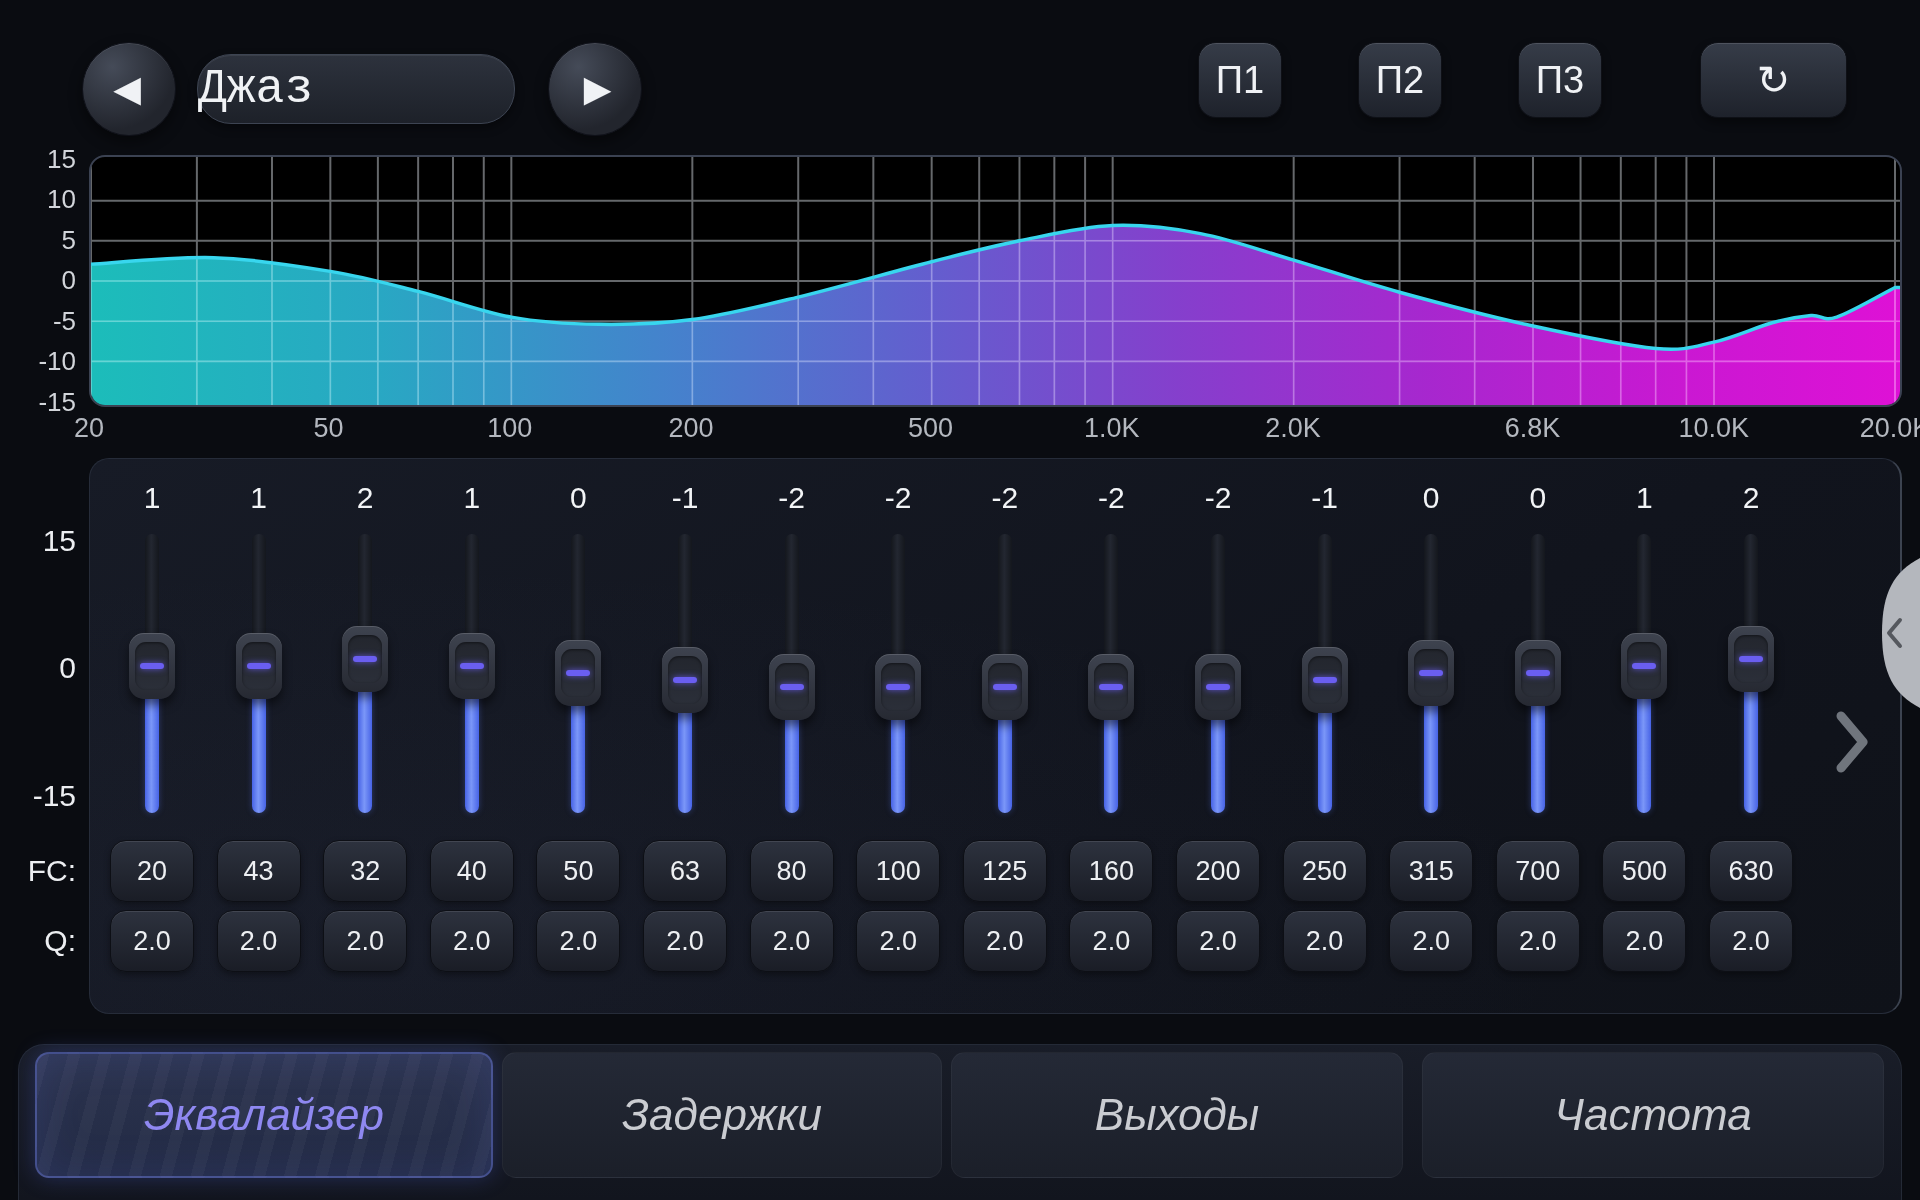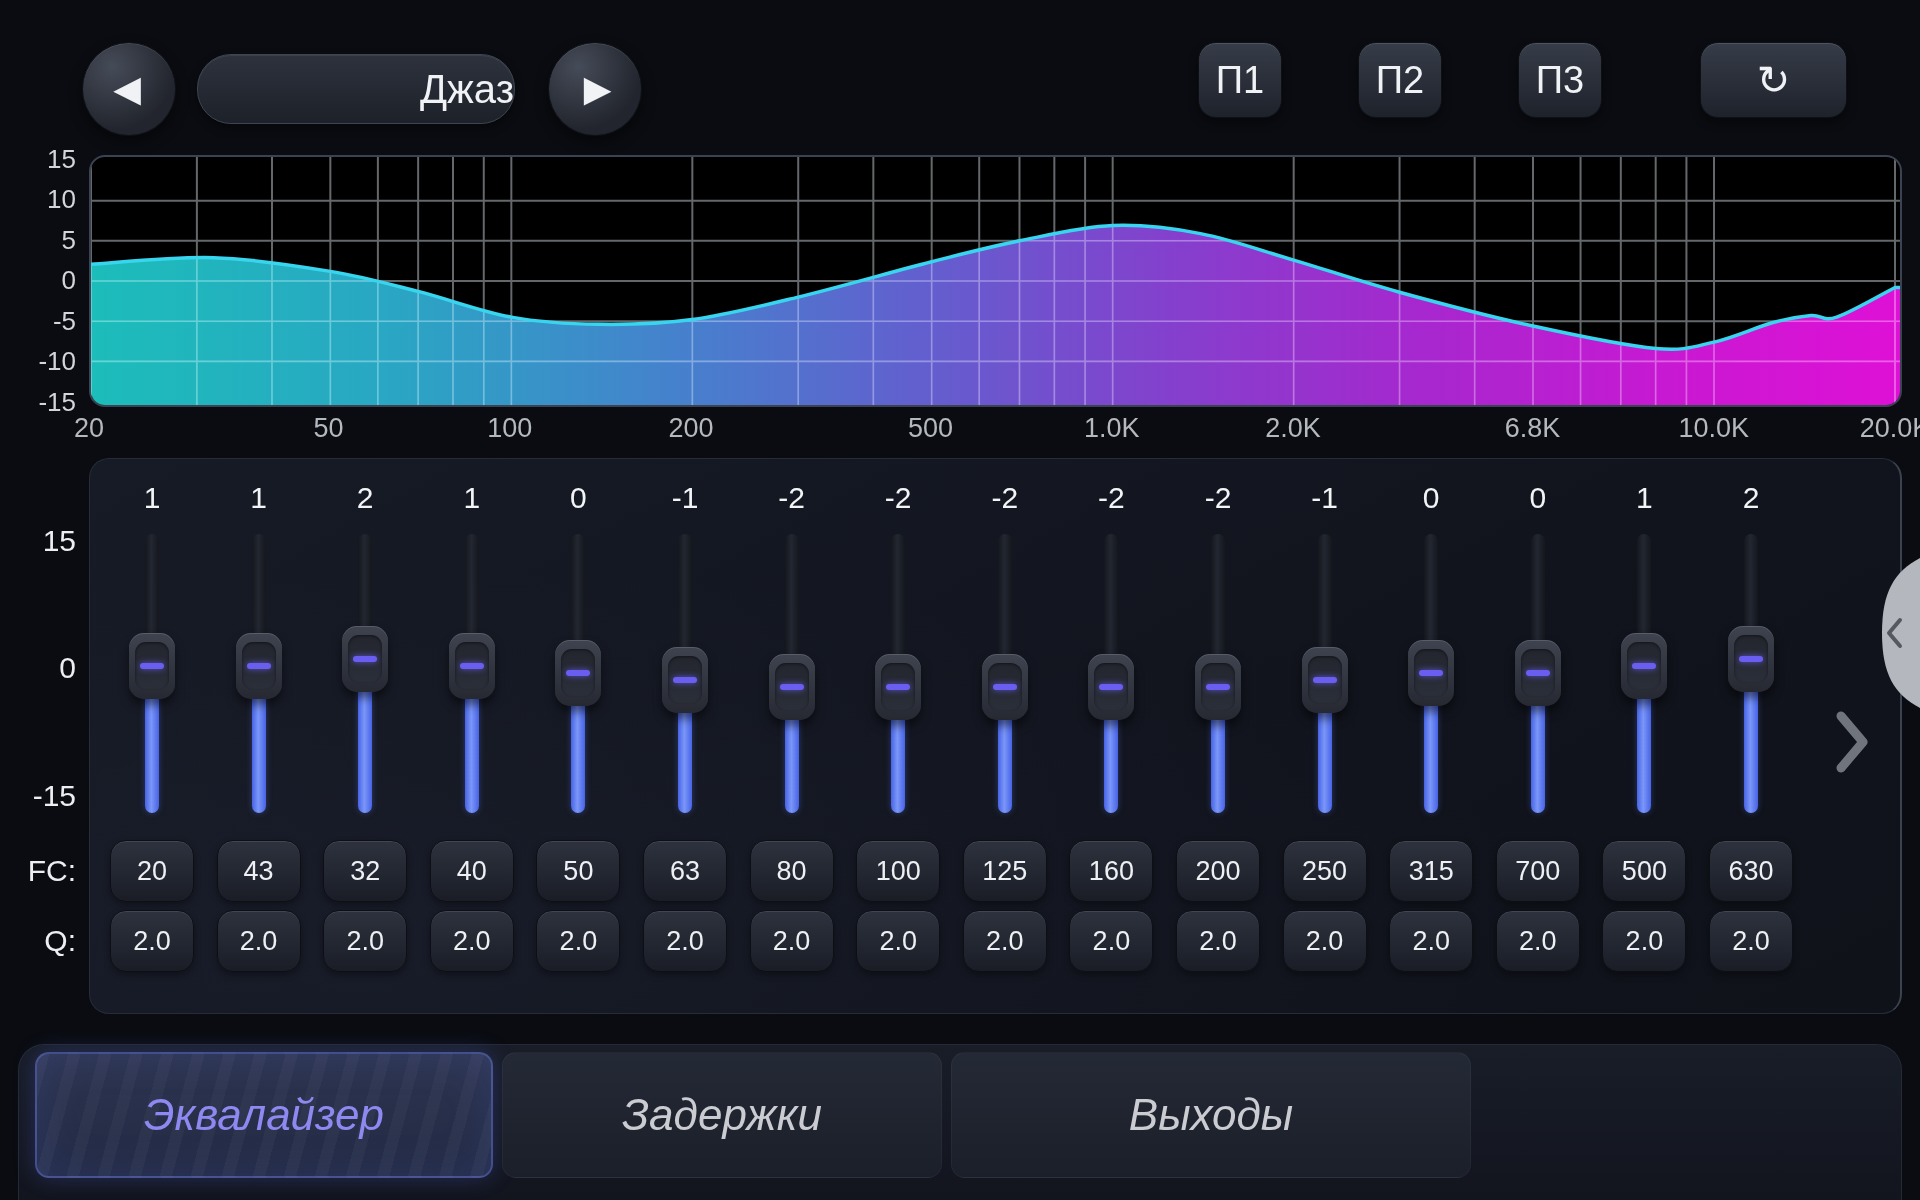--- a/index.html
+++ b/index.html
@@ -15,7 +15,7 @@
   .preset-pill{position:absolute;left:197px;top:54px;width:316px;height:68px;border-radius:34px;
     background:linear-gradient(180deg,#2d323d,#1d2129);border:1px solid #3d4452;
     box-shadow:inset 0 1px 0 rgba(255,255,255,.07), 0 4px 10px rgba(0,0,0,.4);
-    display:flex;align-items:center;justify-content:flex-end;font-size:40px;color:#f0f2f5;}
+    display:flex;align-items:center;justify-content:flex-start;font-size:48px;color:#f0f2f5;font-family:Liberation Mono, monospace;}
   .btn-face{background:linear-gradient(180deg,#363c48,#1e222b);border:1px solid #0e1016;
     box-shadow:inset 0 1px 0 rgba(255,255,255,.12), 0 5px 10px rgba(0,0,0,.4);
     color:#f0f2f5;display:flex;align-items:center;justify-content:center;}

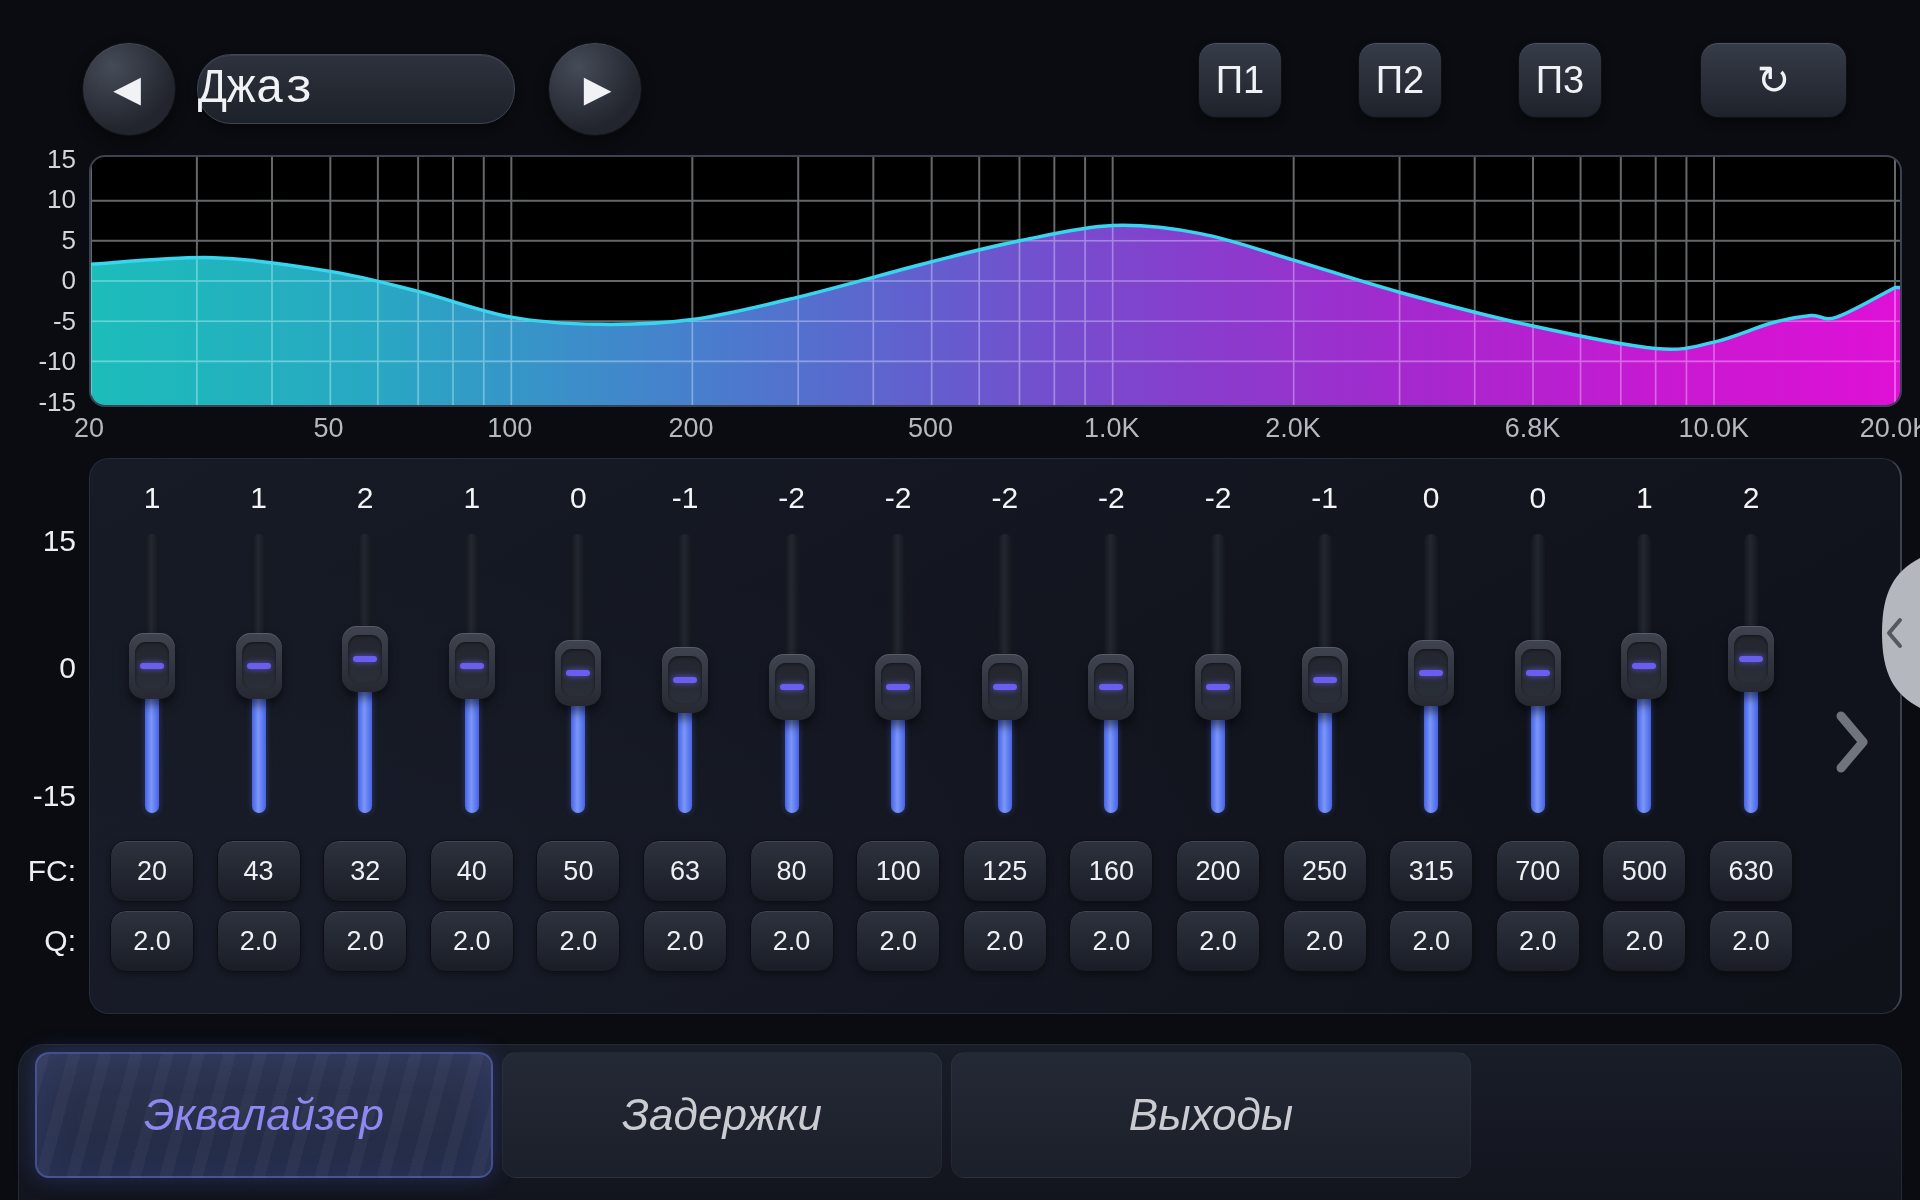--- a/index.html
+++ b/index.html
@@ -439,7 +439,7 @@
     <div class="tab" style="left: 502px; width: 440px;">
       <span>Задержки</span>
     </div>
-    <div class="tab" style="left: 951px; width: 520px;">
+    <div class="tab" style="left: 951px; width: 452px;">
       <span>Выходы</span>
     </div>
   </div>

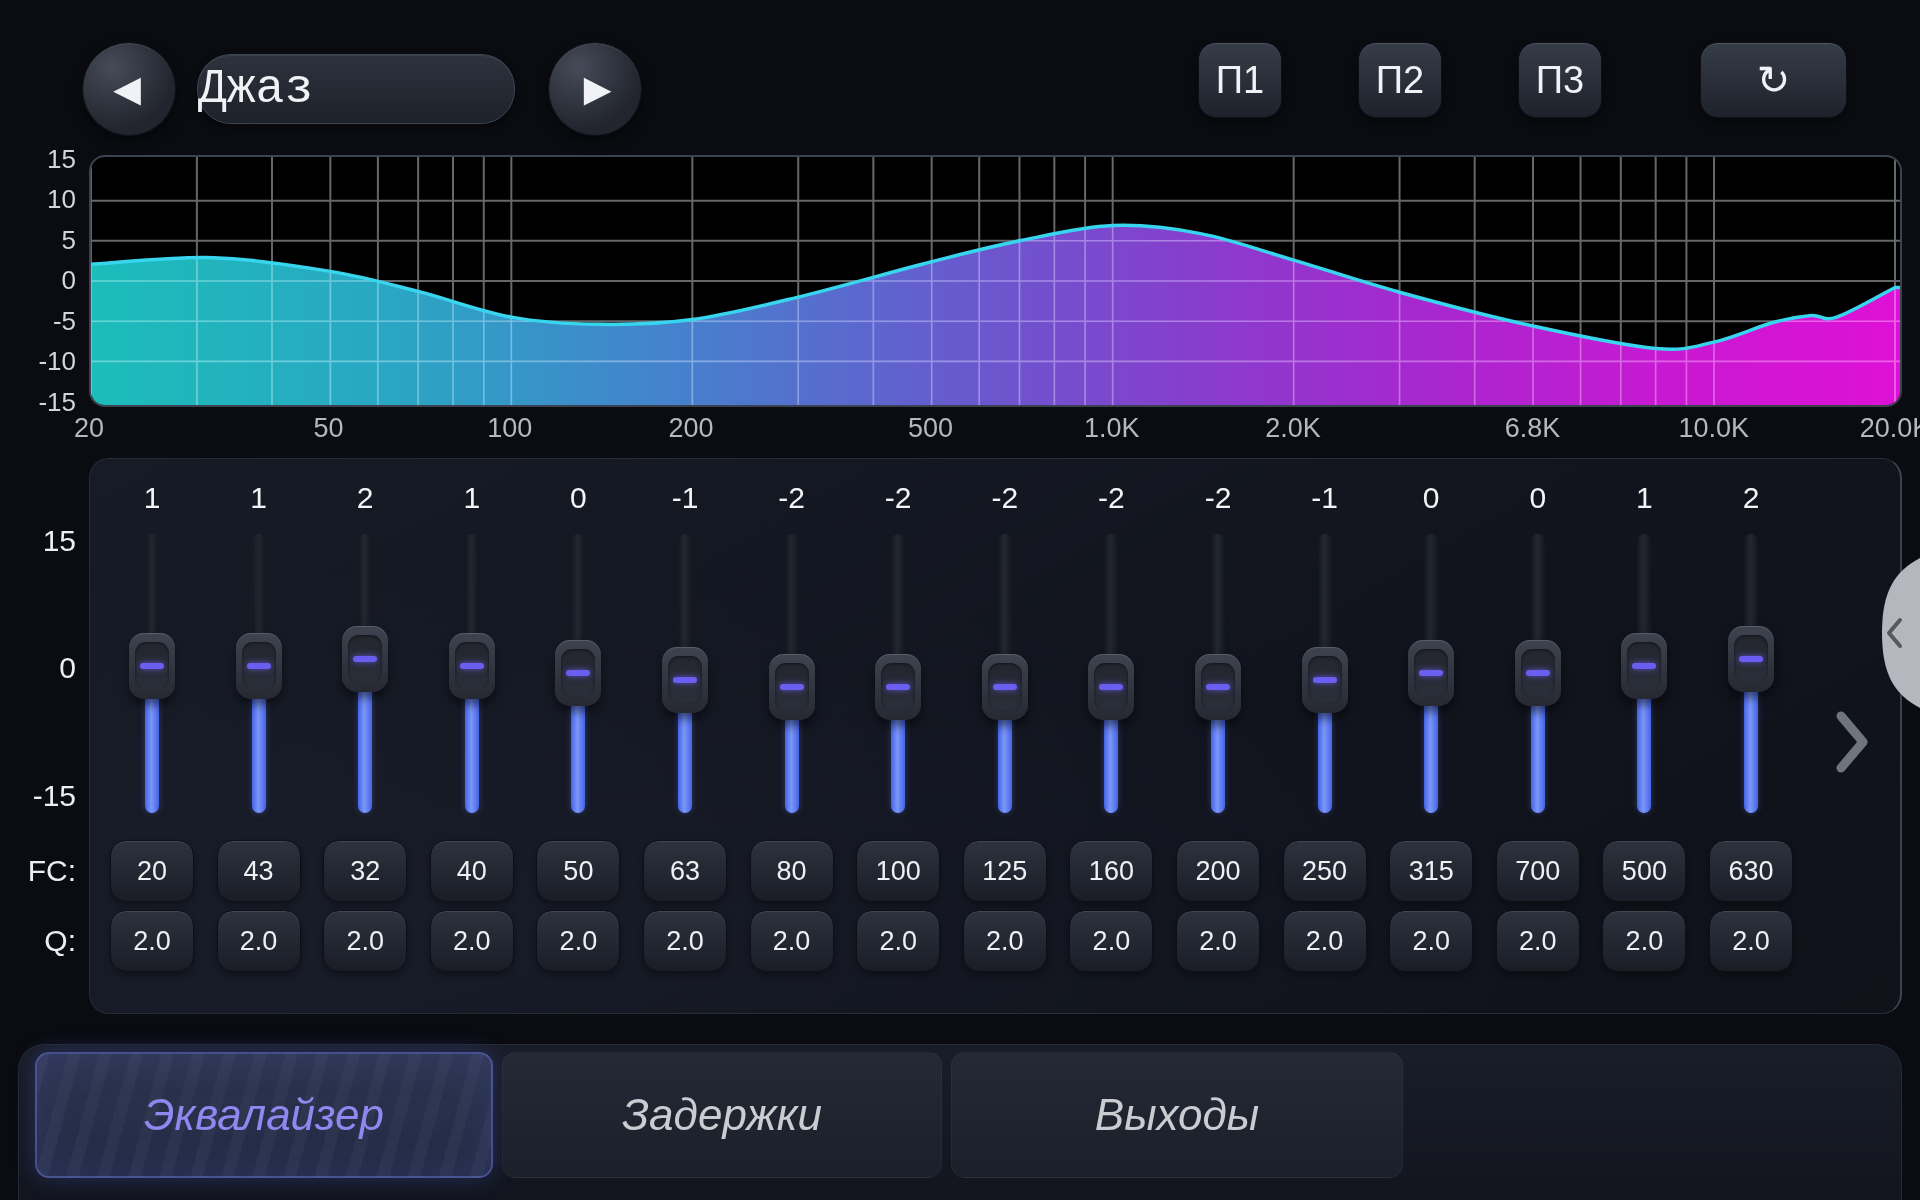--- a/index.html
+++ b/index.html
@@ -442,6 +442,9 @@
     <div class="tab" style="left: 951px; width: 452px;">
       <span>Выходы</span>
     </div>
+    <div class="tab" style="left: 1422px; width: 462px;">
+      <span>Частота</span>
+    </div>
   </div>
 
 </body></html>

